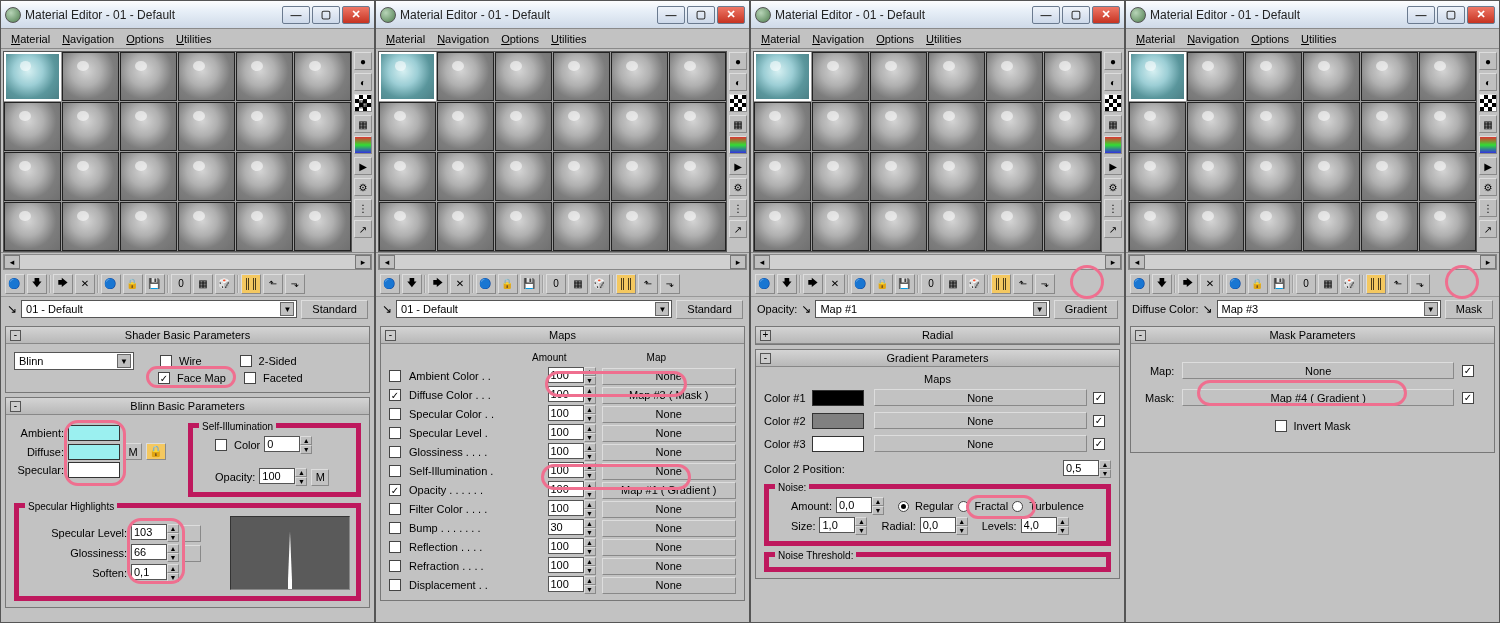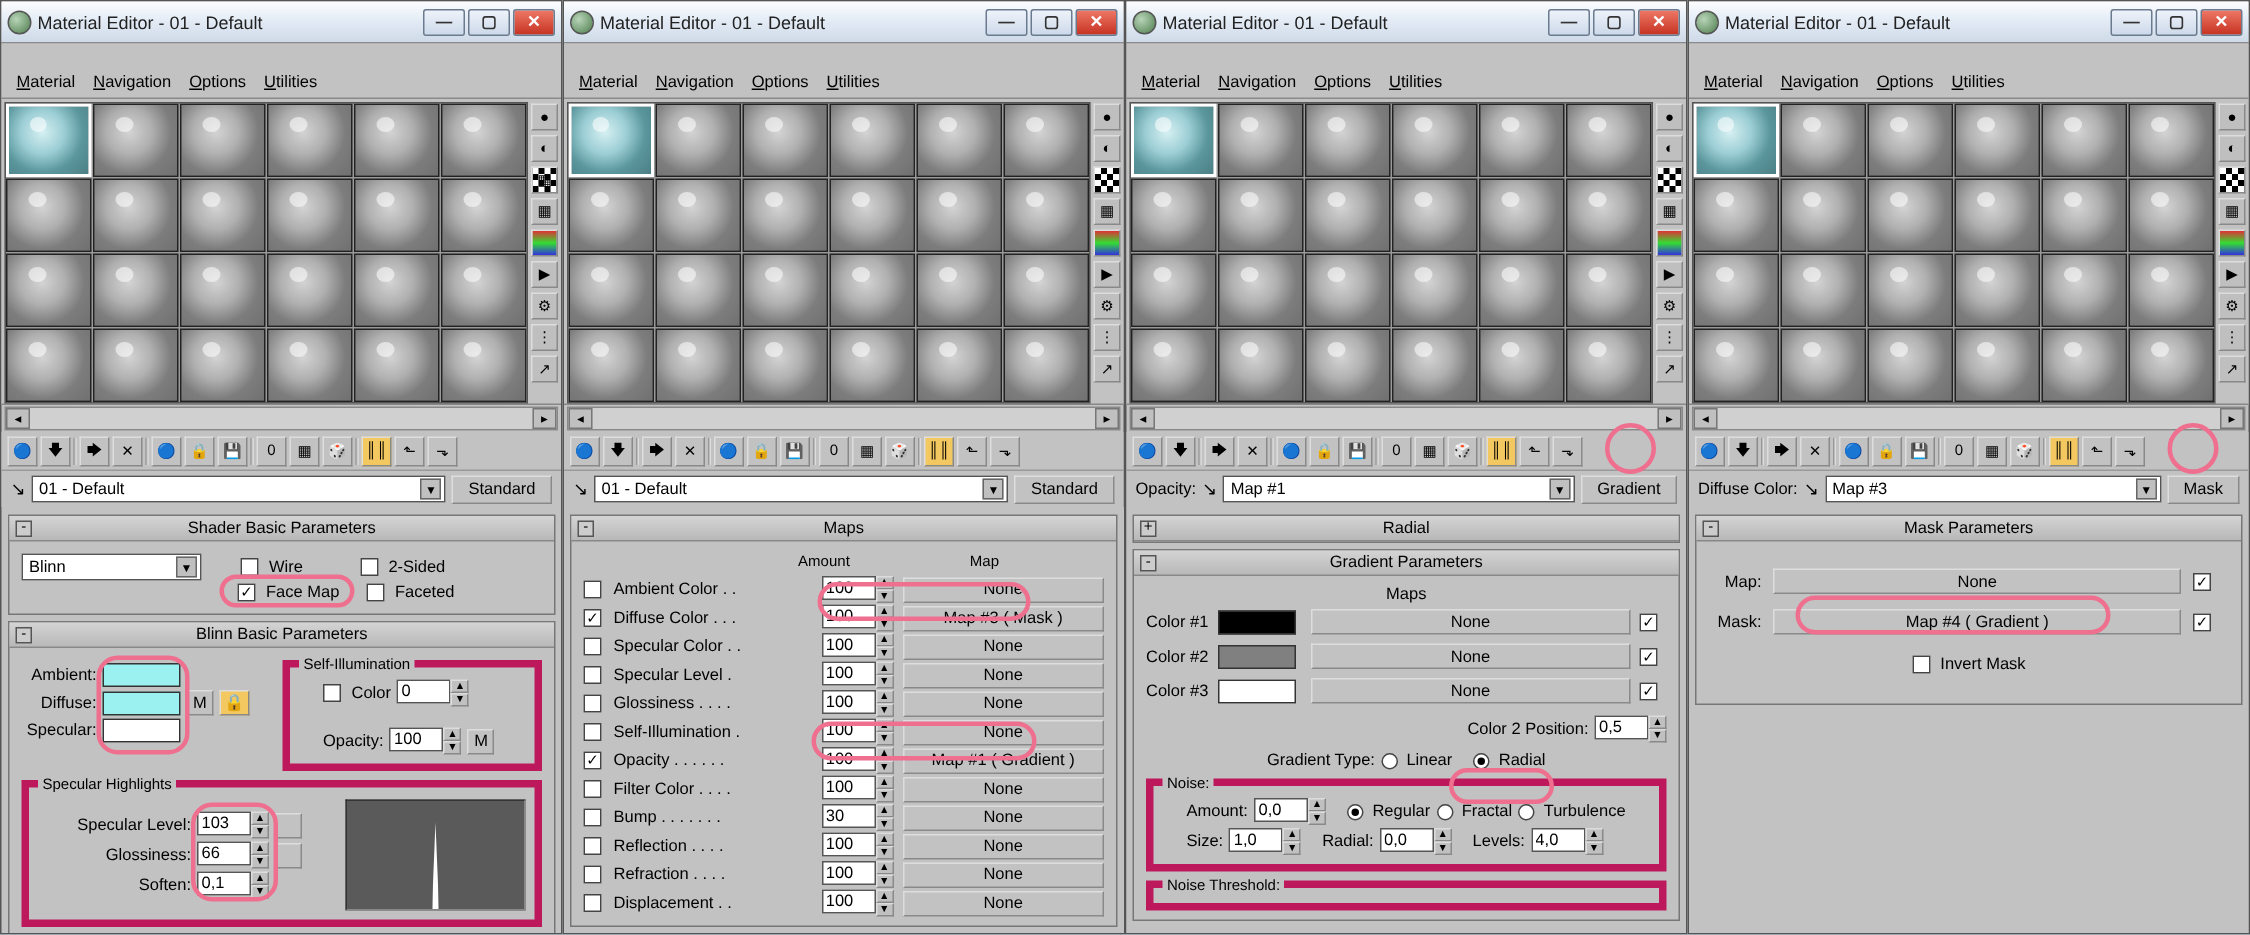--- a/index.html
+++ b/index.html
@@ -13,7 +13,7 @@
   .tbtn{width:28px;height:18px;border:1px solid #6a7a8f;border-radius:2px;display:flex;align-items:center;justify-content:center;font-size:11px;font-weight:bold;background:linear-gradient(to bottom,#eef3fa,#cdd9ea);color:#333}
   .tbtn.close{background:linear-gradient(to bottom,#ee7766,#c63322);color:#fff}
   
-  .mbar{height:20px;display:flex;align-items:flex-start;padding:18px 6px;gap:4px;background:#c2c2c2;border-bottom:1px solid #8a8a8a}
+  .mbar{height:20px;display:flex;align-items:center;padding:0 6px;gap:4px;background:#c2c2c2;border-bottom:1px solid #8a8a8a}
   .mitem{padding:2px 4px}
   .mitem u{text-decoration:underline}
   

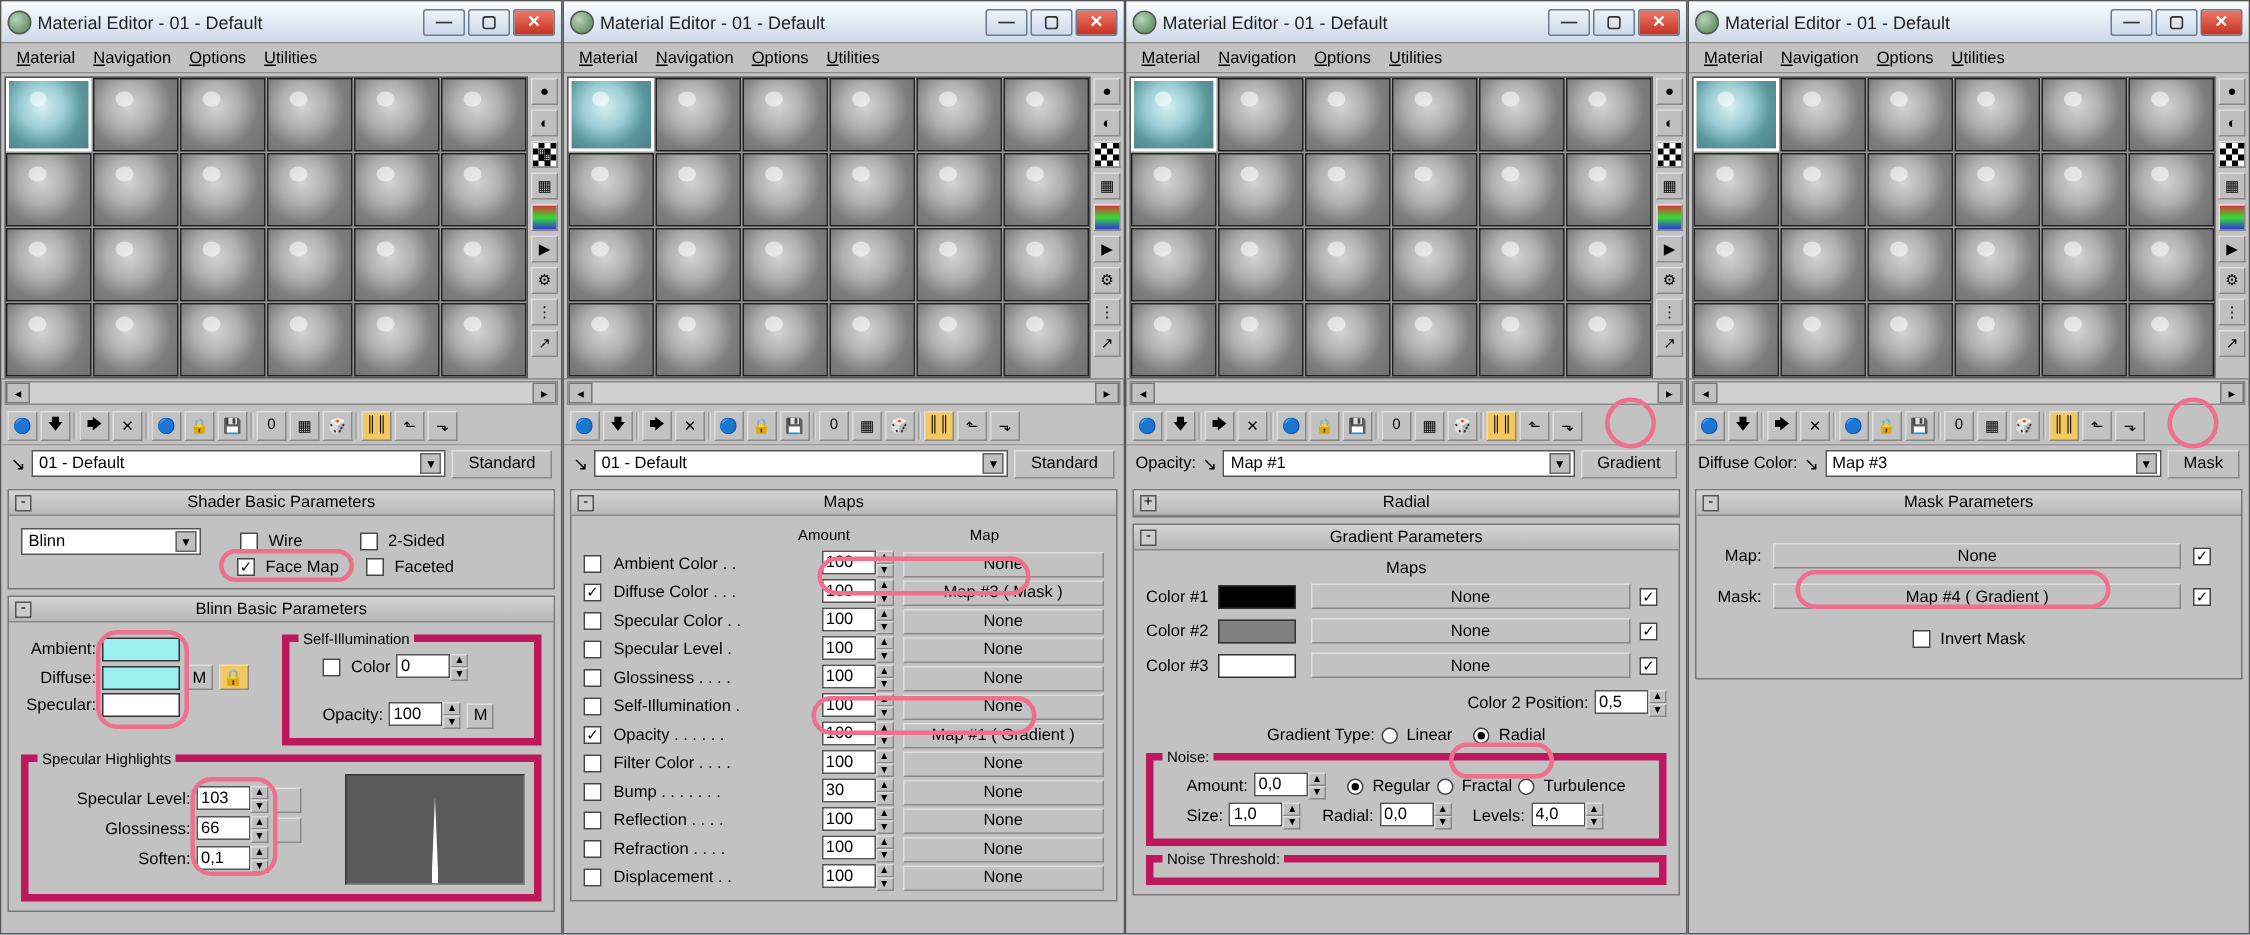--- a/index.html
+++ b/index.html
@@ -640,7 +640,7 @@
             </div>
             <span class="cbox on"></span>
         </div>
-        <div class="row" style="justify-content:flex-end;margin-top:8px">
+        <div class="row" style="justify-content:space-between;margin-top:8px">
             <span class="lbl">Color 2 Position:</span>
             <div class="spinner">
               <input value="0,5" style="">

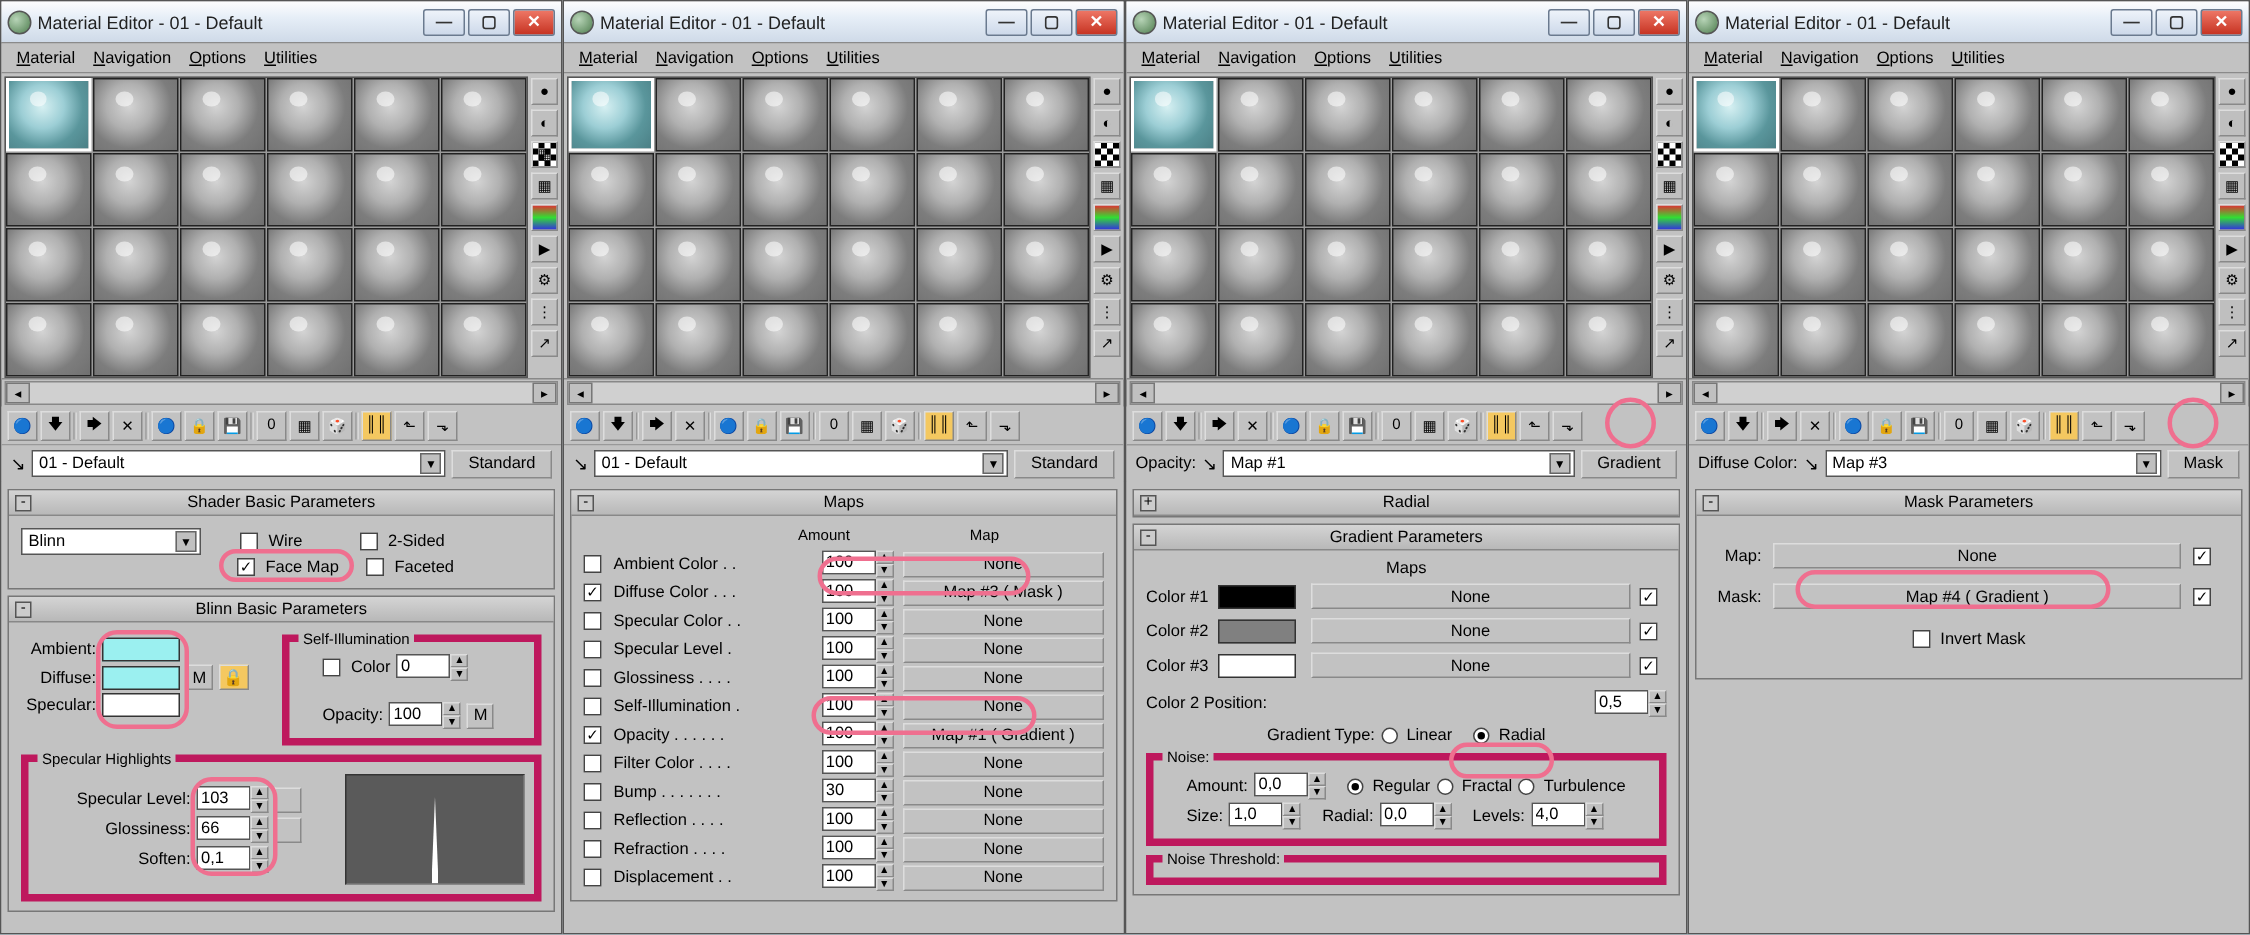--- a/index.html
+++ b/index.html
@@ -650,14 +650,6 @@
               </span>
             </div>
           </div>
-        <div class="row" style="justify-content:center;margin-top:6px">
-          <span class="lbl">Gradient Type:</span>
-          <span class="radio"></span>
-            <span class="lbl">Linear</span>
-          <span style="width:6px"></span>
-          <span class="radio on"></span>
-            <span class="lbl">Radial</span>
-        </div>
         <div class="annot" style="left:210px;top:128px;width:70px;height:24px"></div>
         <div class="groupbox">
             <span class="gtitle">Noise:</span>

